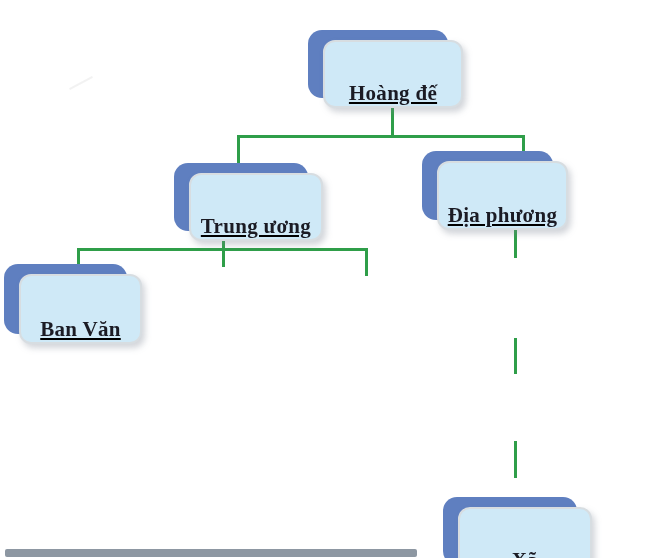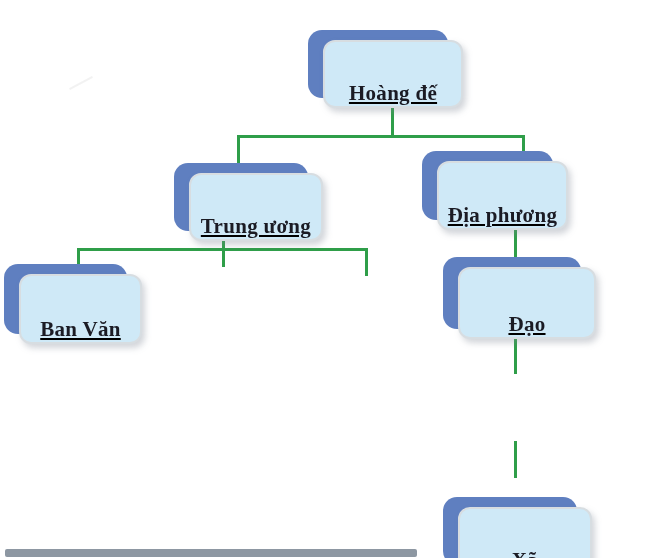--- a/index.html
+++ b/index.html
@@ -129,12 +129,6 @@
 
 
 
-  <div class="node" id="n-dao">
-    <div class="back"></div>
-    <div class="front">
-      <span class="label">Đạo</span>
-    </div>
-  </div>
 
 
   <div class="node" id="n-xa">

